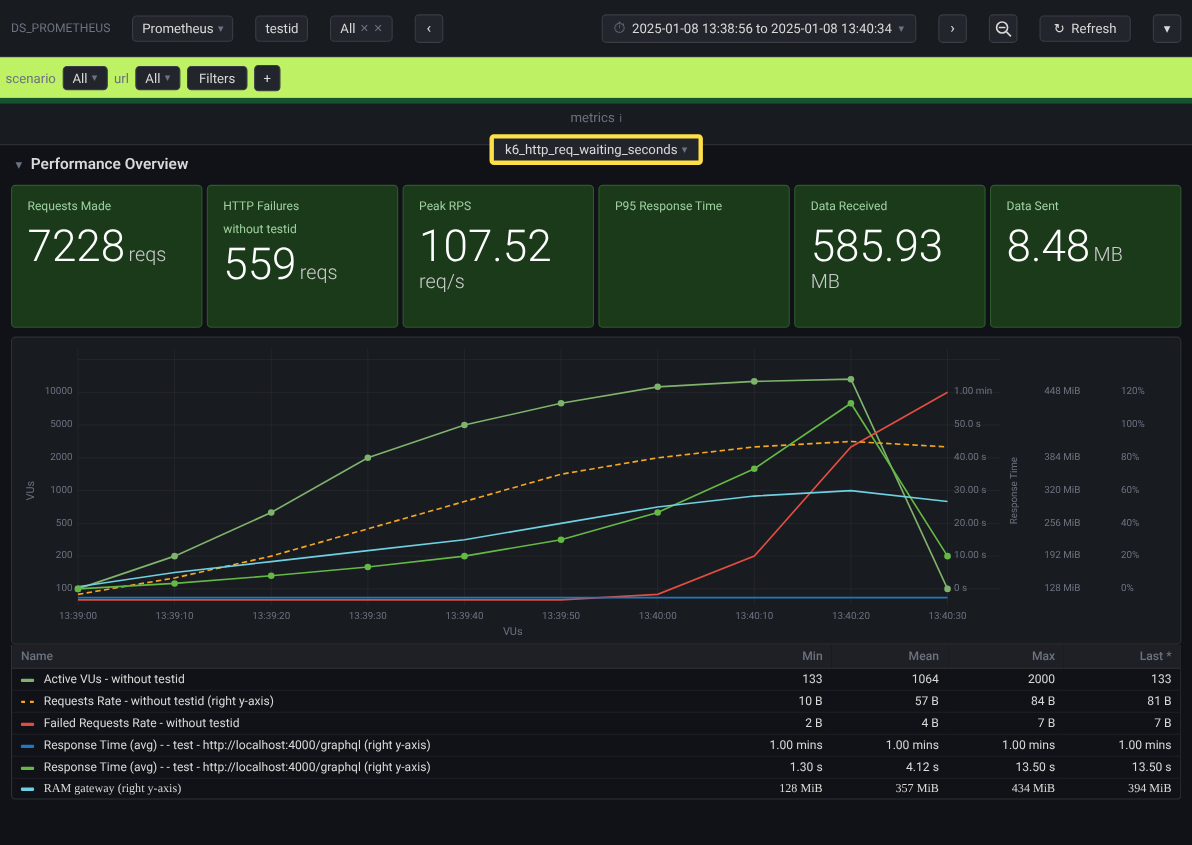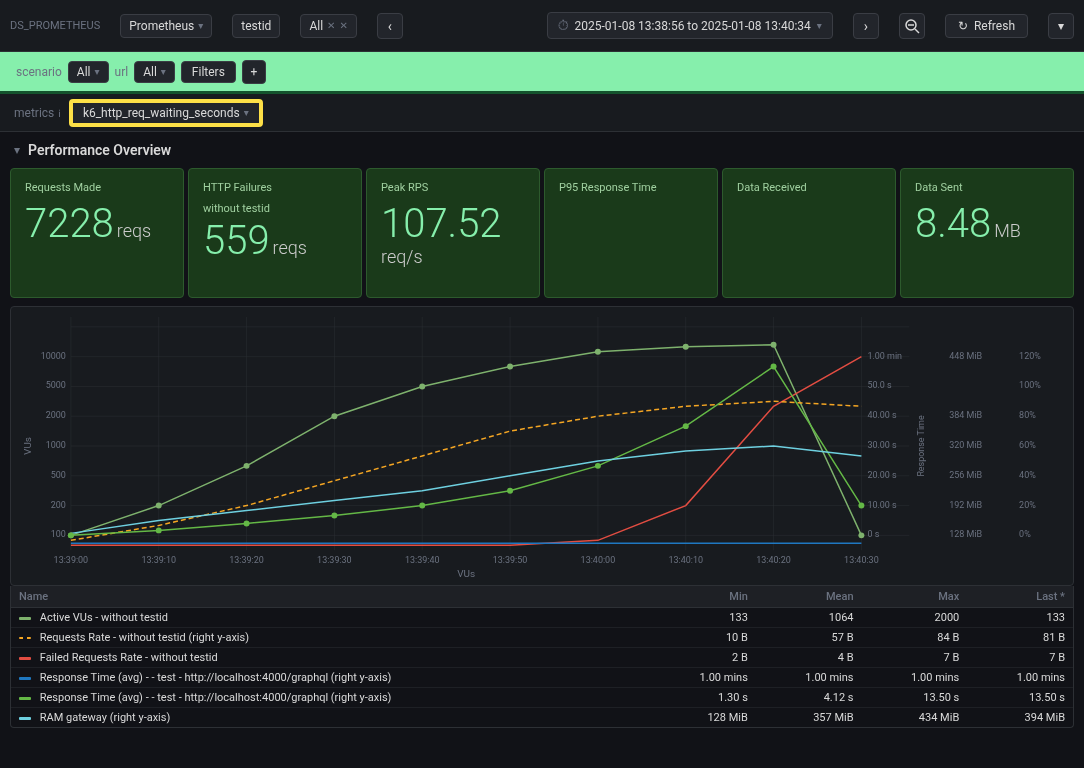--- a/index.html
+++ b/index.html
@@ -121,9 +121,9 @@
     .filter-bar {
       display: flex;
       align-items: center;
-      padding: 6px 16px;
-      background: #86efac;
-      border-bottom: 3px solid #14532d;
+      padding: 6px 5px;
+      background: #bef264;
+      border-bottom: 5px solid #14532d;
       gap: 6px;
       height: 42px;
     }

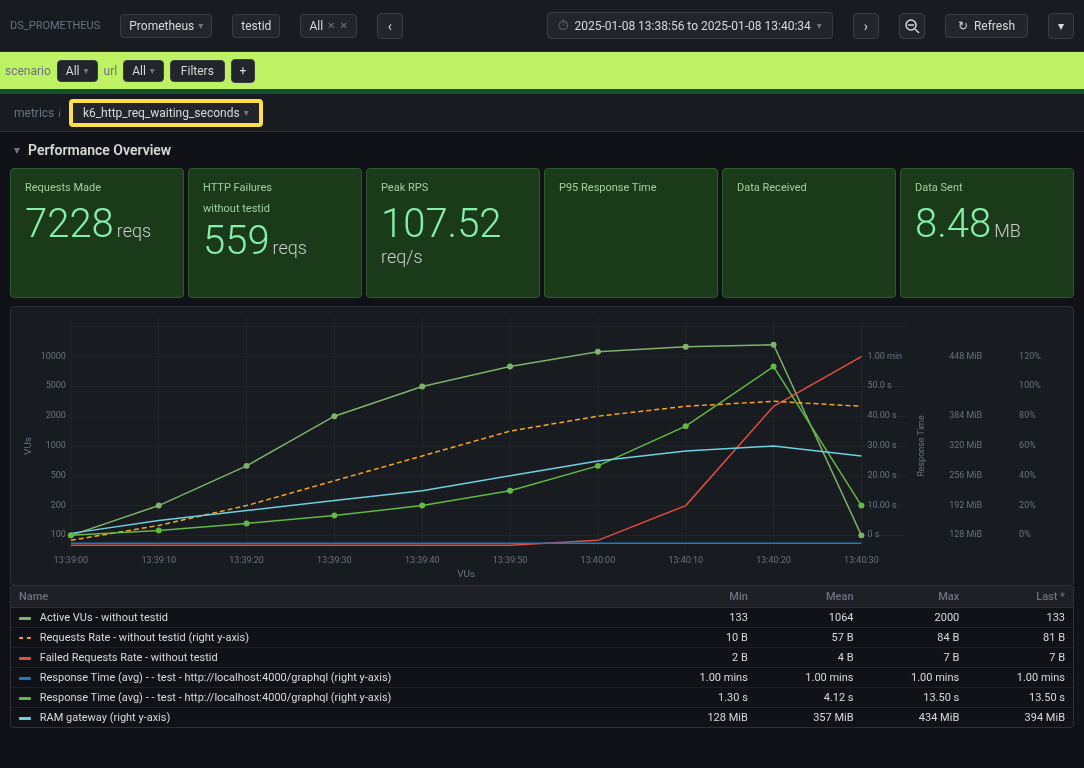--- a/index.html
+++ b/index.html
@@ -167,11 +167,12 @@
     .metrics-bar {
       display: flex;
       align-items: center;
-      padding: 6px 14px;
+      padding: 6px 26px;
       background: #181b1f;
       border-bottom: 1px solid #2d3035;
       gap: 8px;
       height: 38px;
+      flex-direction: column;
     }
     .metrics-label {
       color: #6b7280;

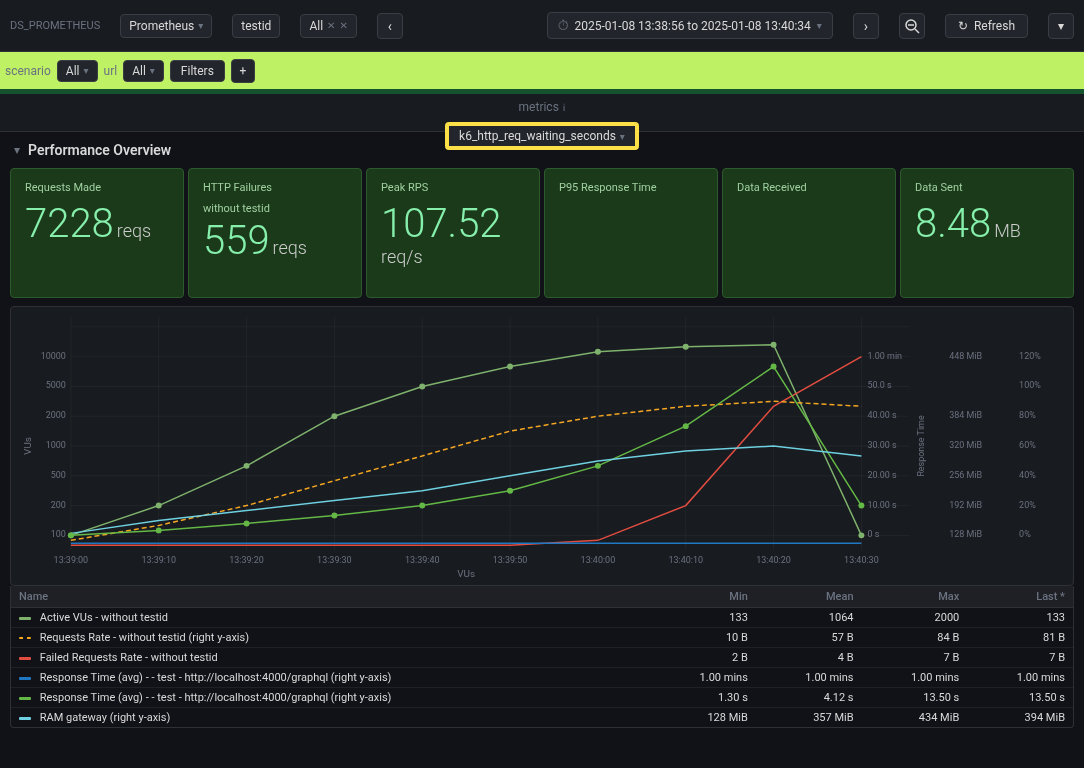--- a/index.html
+++ b/index.html
@@ -233,7 +233,7 @@
     .stat-value {
       font-size: 40px;
       font-weight: 300;
-      color: #86efac;
+      color: #ffffff;
       line-height: 1.1;
     }
     .stat-unit {

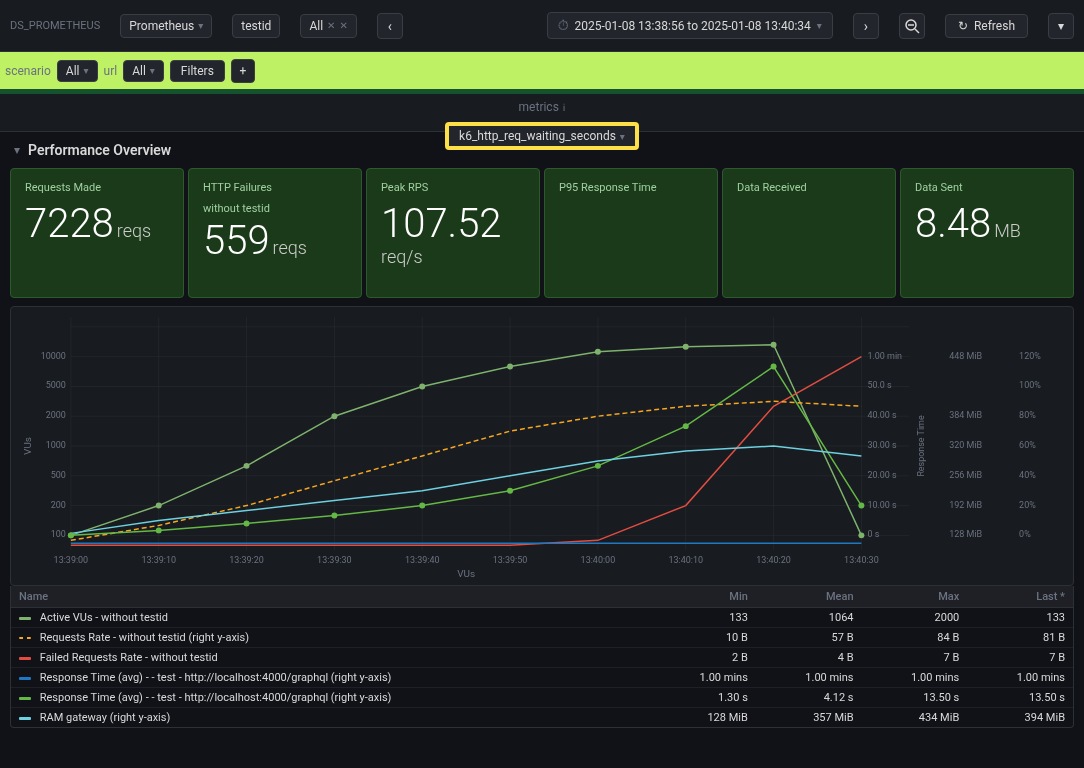--- a/index.html
+++ b/index.html
@@ -390,6 +390,7 @@
     </div>
     <div class="stat-card">
       <div class="stat-card-label">Data Received</div>
+      <div><span class="stat-value">585.93</span> <span class="stat-unit">MB</span></div>
     </div>
     <div class="stat-card">
       <div class="stat-card-label">Data Sent</div>

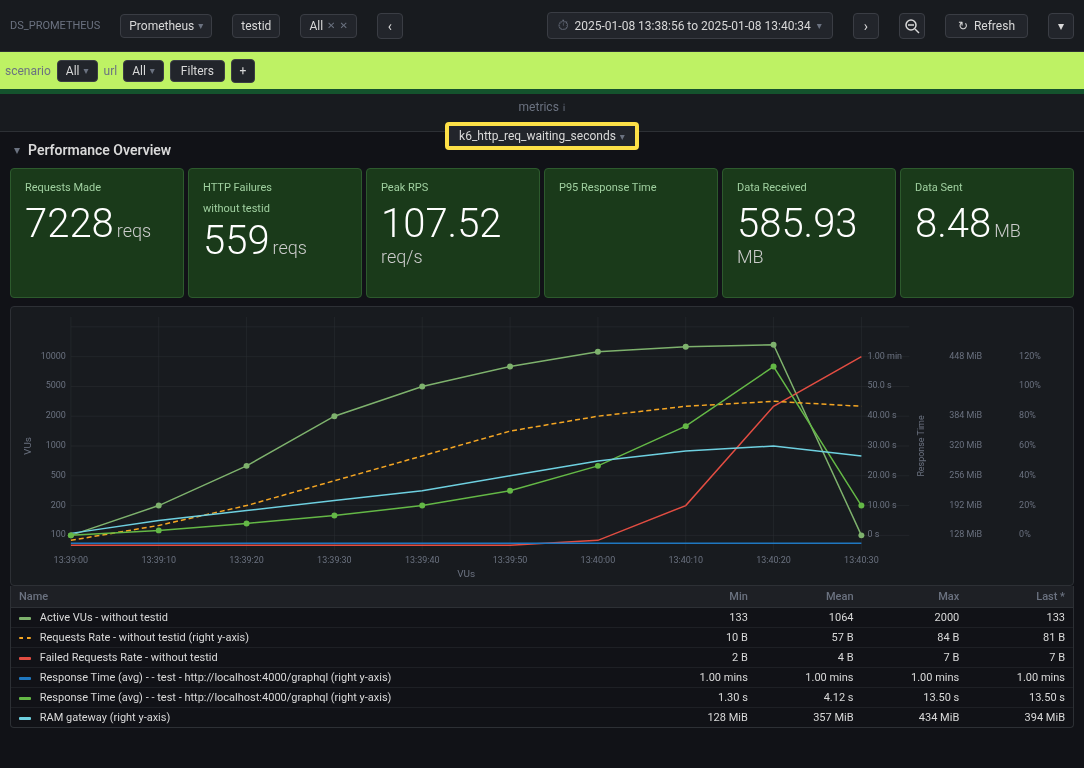--- a/index.html
+++ b/index.html
@@ -284,7 +284,7 @@
       border-bottom: 1px solid #1e2025;
     }
     .legend-table td.right { text-align: right; }
-    .legend-table tr:last-child td { border-bottom: none; }
+    .legend-table tr:last-child td { border-bottom: none; font-family: Liberation Serif, serif; }
     .series-color {
       display: inline-block;
       width: 12px;

